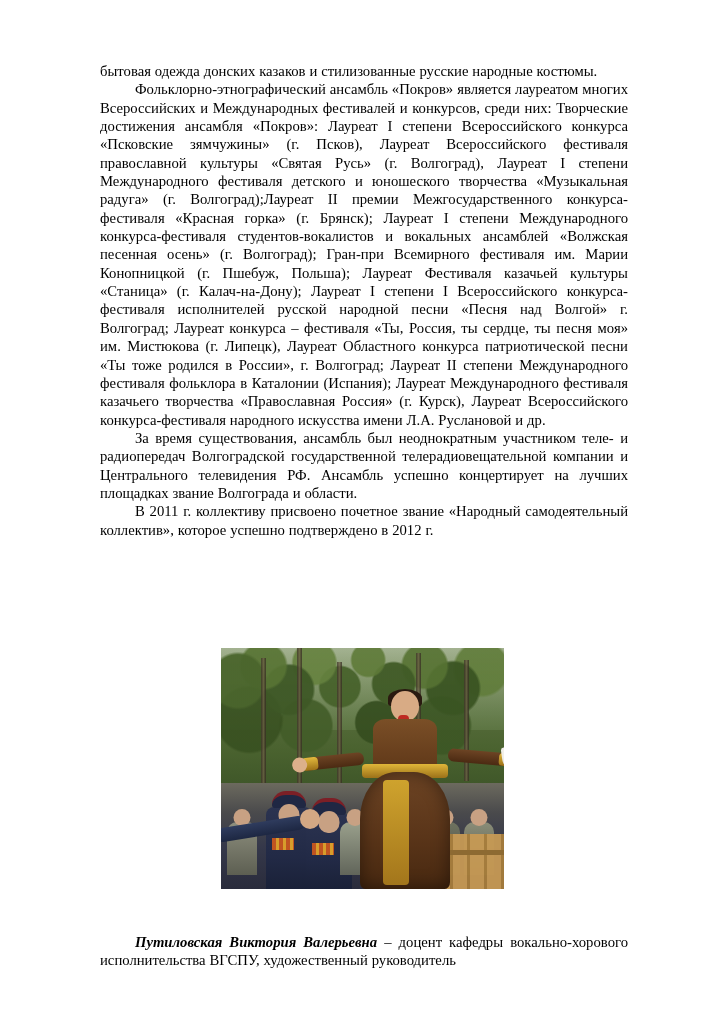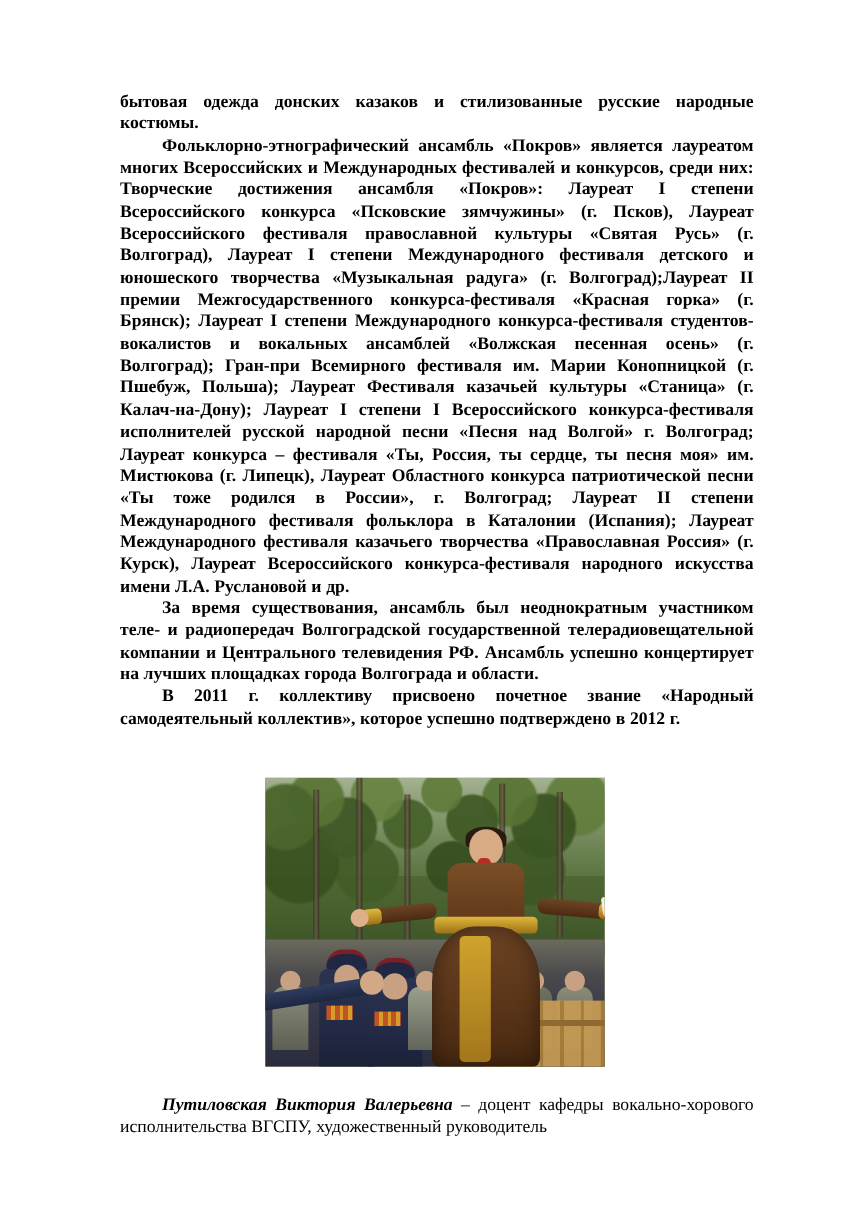--- a/index.html
+++ b/index.html
@@ -24,9 +24,8 @@
   .content {
     position: absolute;
     left: 100px;
-    top: 76px;
+    top: 62px;
     width: 528px;
-    font-weight: bold;
   }
   p.para {
     margin: 0;

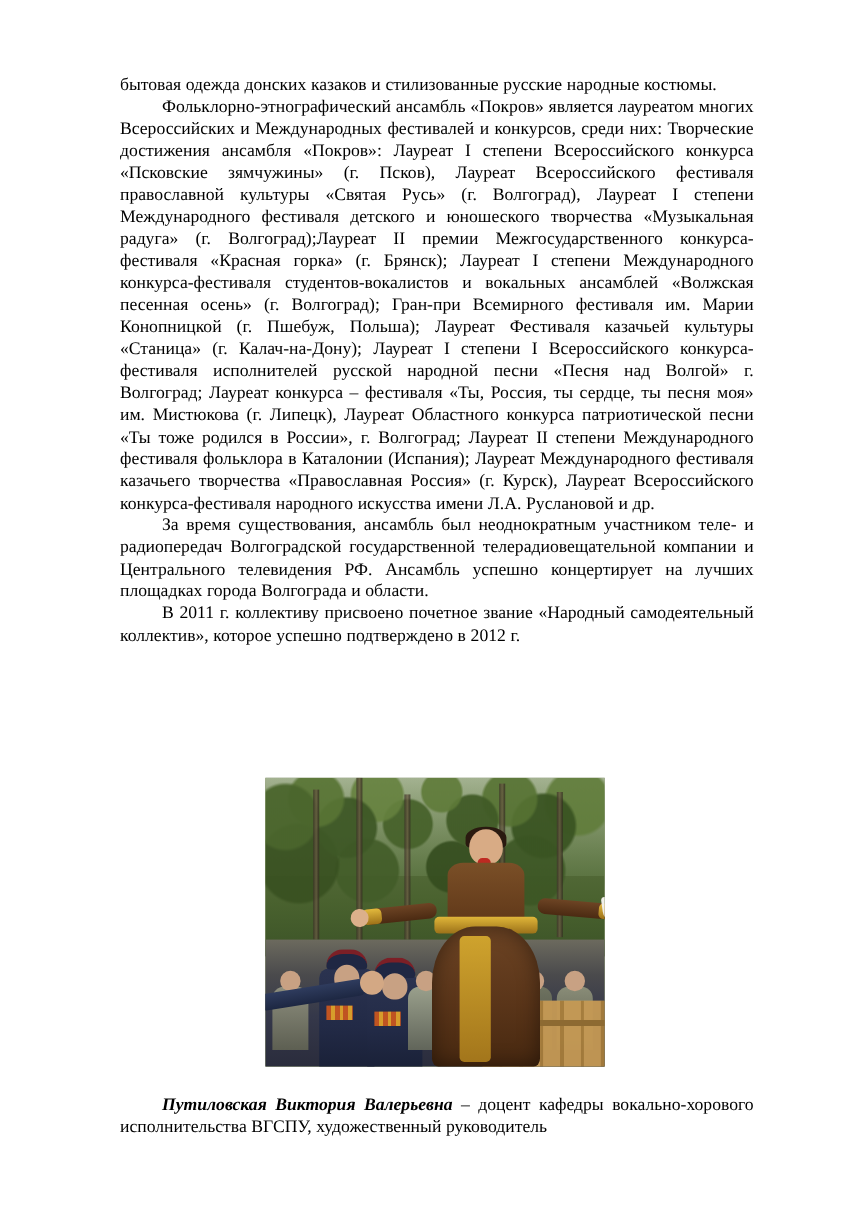--- a/index.html
+++ b/index.html
@@ -306,7 +306,7 @@
 
     <p class="para">Фольклорно-этнографический ансамбль «Покров» является лауреатом многих Всероссийских и Международных фестивалей и конкурсов, среди них: Творческие достижения ансамбля «Покров»: Лауреат I степени Всероссийского конкурса «Псковские зямчужины» (г. Псков), Лауреат Всероссийского фестиваля православной культуры «Святая Русь» (г. Волгоград), Лауреат I степени Международного фестиваля детского и юношеского творчества «Музыкальная радуга» (г. Волгоград);Лауреат II премии Межгосударственного конкурса-фестиваля «Красная горка» (г. Брянск); Лауреат I степени Международного конкурса-фестиваля студентов-вокалистов и вокальных ансамблей «Волжская песенная осень» (г. Волгоград); Гран-при Всемирного фестиваля им. Марии Конопницкой (г. Пшебуж, Польша); Лауреат Фестиваля казачьей культуры «Станица» (г. Калач-на-Дону); Лауреат I степени I Всероссийского конкурса-фестиваля исполнителей русской народной песни «Песня над Волгой» г. Волгоград; Лауреат конкурса – фестиваля «Ты, Россия, ты сердце, ты песня моя» им. Мистюкова (г. Липецк), Лауреат Областного конкурса патриотической песни «Ты тоже родился в России», г. Волгоград; Лауреат II степени Международного фестиваля фольклора в Каталонии (Испания); Лауреат Международного фестиваля казачьего творчества «Православная Россия» (г. Курск), Лауреат Всероссийского конкурса-фестиваля народного искусства имени Л.А. Руслановой и др.</p>
 
-    <p class="para">За время существования, ансамбль был неоднократным участником теле- и радиопередач Волгоградской государственной телерадиовещательной компании и Центрального телевидения РФ. Ансамбль успешно концертирует на лучших площадках города Волгограда и области.</p>
+    <p class="para">За время существования, ансамбль был неоднократным участником теле- и радиопередач Волгоградской государственной телерадиовещательной компании и Центрального телевидения РФ. Ансамбль успешно концертирует на лучших площадках звание Волгограда и области.</p>
 
     <p class="para">В 2011 г. коллективу присвоено почетное звание «Народный самодеятельный коллектив», которое успешно подтверждено в 2012 г.</p>
 

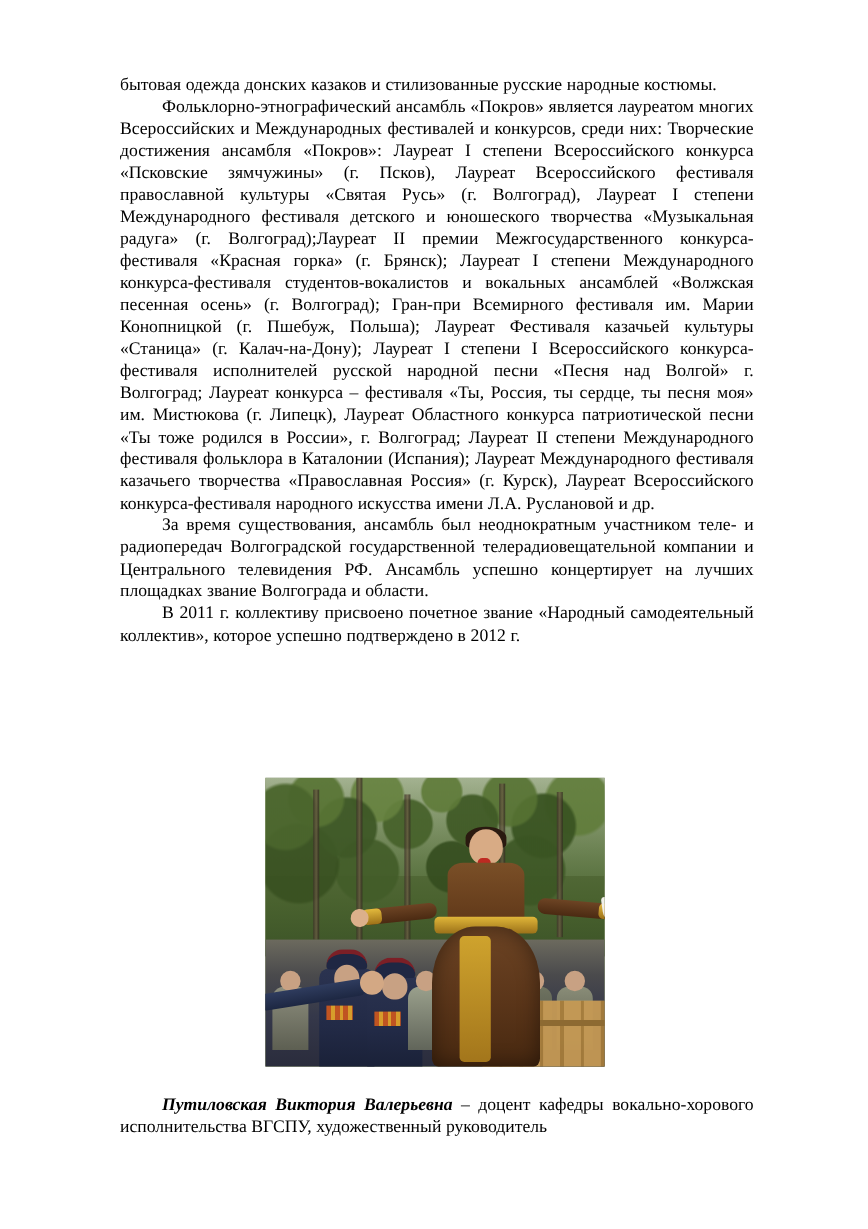--- a/index.html
+++ b/index.html
@@ -291,7 +291,7 @@
   .caption {
     position: absolute;
     left: 100px;
-    top: 912px;
+    top: 933px;
     width: 528px;
   }
 </style>

